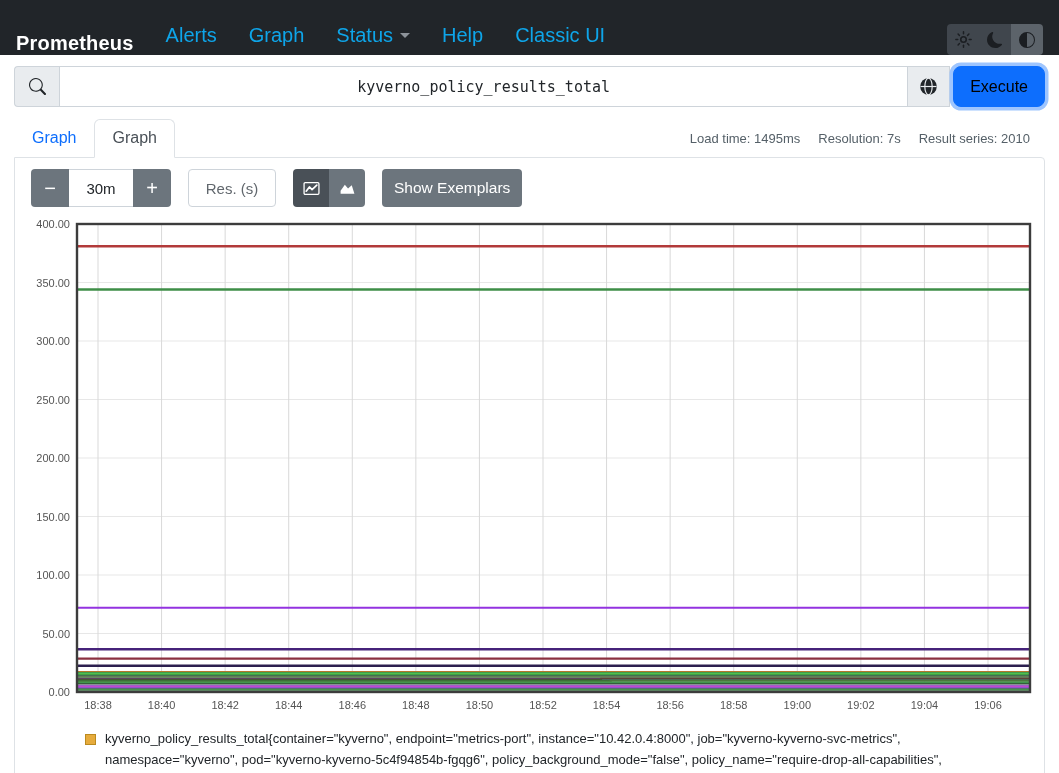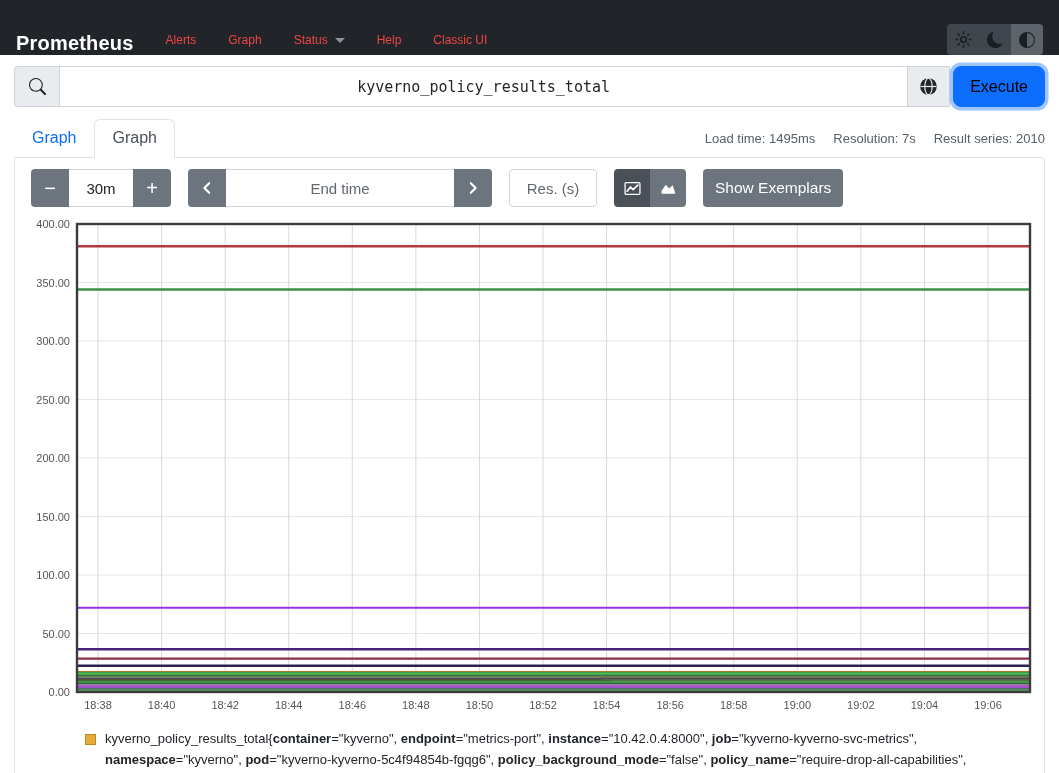--- a/index.html
+++ b/index.html
@@ -9,7 +9,7 @@
   
   .navbar { height:55px; background:#212529; display:flex; align-items:flex-end; padding:0 16px; }
   .brand { color:#fff; font-size:20px; font-weight:600; margin-right:24px; letter-spacing:.2px; }
-  .nav-link { color:#ef4444; font-size:12px; padding:8px 8px; margin-right:16px; cursor:pointer; display:flex; align-items:center; }
+  .nav-link { color:#0ea5e9; font-size:20px; padding:8px 8px; margin-right:16px; cursor:pointer; display:flex; align-items:center; }
   .caret { display:inline-block; width:0; height:0; border-left:5px solid transparent; border-right:5px solid transparent; border-top:5px solid #8d939a; margin-left:7px; }
   .theme-group { margin-left:auto; display:flex; border-radius:4px; overflow:hidden; }
   .theme-btn { width:32px; height:31px; background:#40464d; display:flex; align-items:center; justify-content:center; cursor:pointer; border:none; }

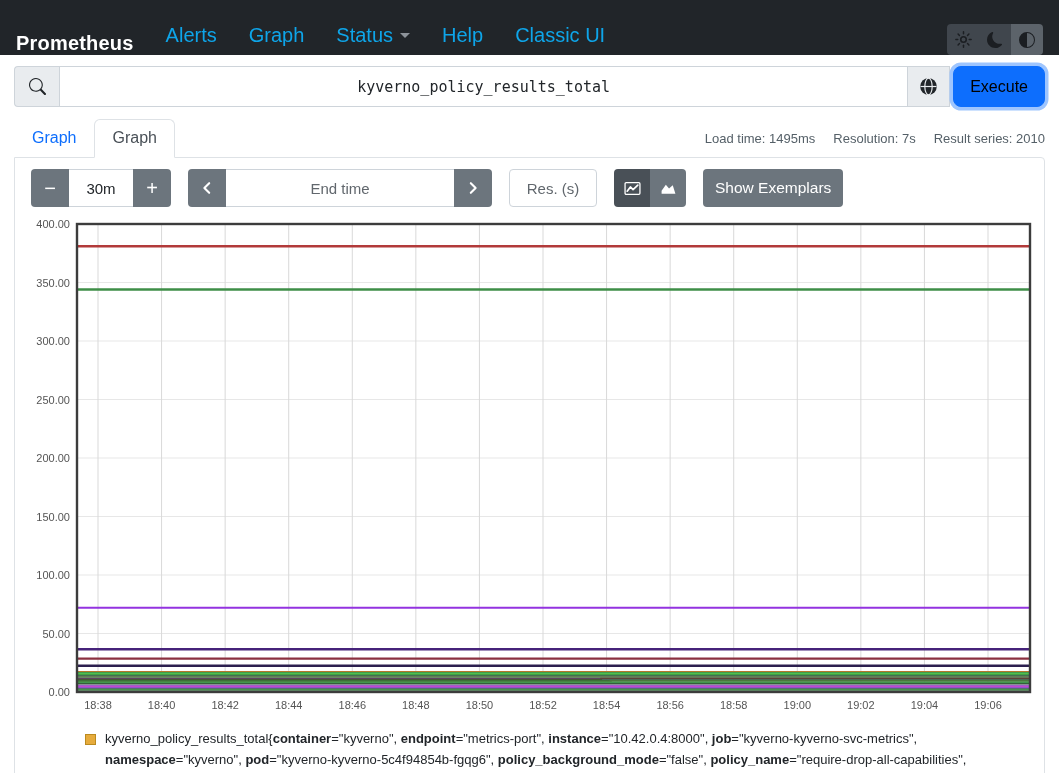--- a/index.html
+++ b/index.html
@@ -33,7 +33,7 @@
   .tab { font-size:16px; padding:9px 17px; cursor:pointer; border:1px solid transparent; border-radius:6px 6px 0 0; }
   .tab.inactive { color:#0d6efd; }
   .tab.active { color:#495057; background:#fff; border-color:#dee2e6 #dee2e6 #fff; margin-bottom:-1px; }
-  .stats { position:absolute; right:0; top:12px; display:flex; gap:18px; font-size:13px; color:#556068; }
+  .stats { position:absolute; right:15px; top:12px; display:flex; gap:18px; font-size:13px; color:#556068; }
 
   
   .panel { margin:0 14px; border:1px solid #dee2e6; border-radius:0 4px 4px 4px; padding:9px 10px 20px; }

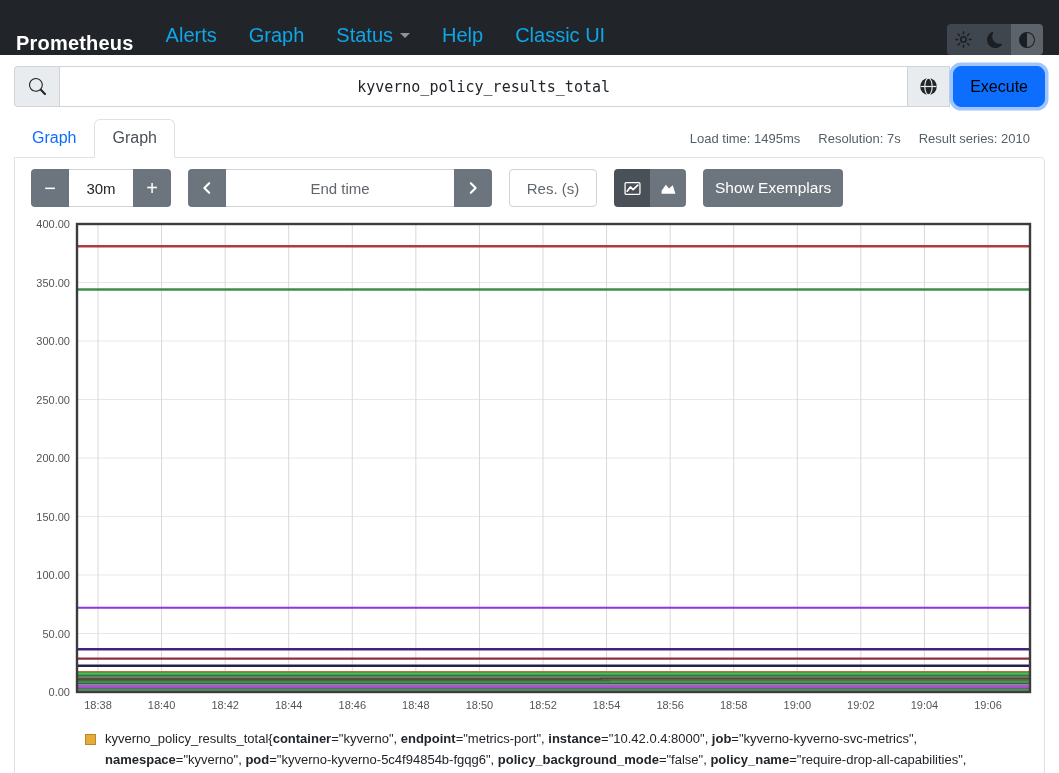--- a/index.html
+++ b/index.html
@@ -148,19 +148,6 @@
       <button class="btn-sec sq">+</button>
     </div>
 
-    <div class="grp">
-      <button class="btn-sec sq">
-        <svg width="14" height="14" viewBox="0 0 16 16">
-          <path d="M10.5 2.5 L5 8 L10.5 13.5" fill="none" stroke="#fff" stroke-width="2.4" stroke-linecap="round" stroke-linejoin="round"></path>
-        </svg>
-      </button>
-      <input class="time-input" type="text" placeholder="End time" style="">
-      <button class="btn-sec sq">
-        <svg width="14" height="14" viewBox="0 0 16 16">
-          <path d="M5.5 2.5 L11 8 L5.5 13.5" fill="none" stroke="#fff" stroke-width="2.4" stroke-linecap="round" stroke-linejoin="round"></path>
-        </svg>
-      </button>
-    </div>
 
     <input class="res-input" type="text" placeholder="Res. (s)" style="">
 

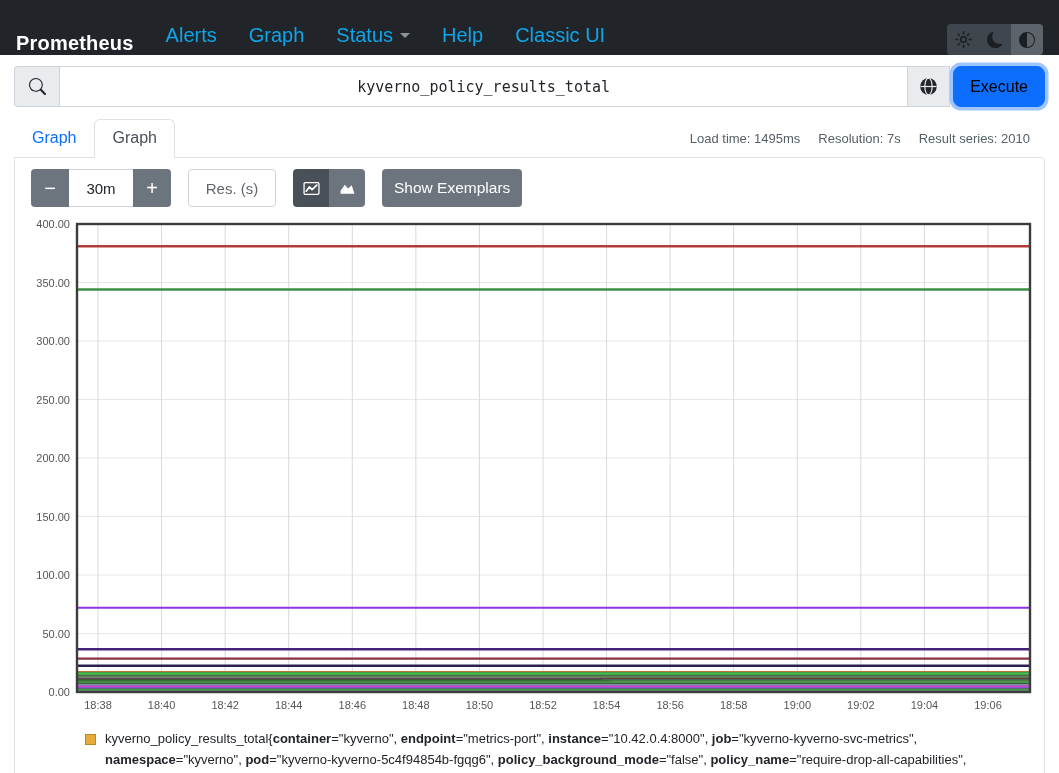--- a/index.html
+++ b/index.html
@@ -66,7 +66,7 @@
   .legend { display:flex; margin:16px 0 0 60px; max-width:930px; max-height:58px; overflow:hidden; cursor:pointer; }
   .legend-swatch { width:11px; height:11px; margin:5px 9px 0 0; flex:none; }
   .legend-text { font-size:13px; line-height:20.5px; color:#212529; word-break:break-word; }
-  .legend-text b { font-weight:700; }
+  .legend-text b { font-weight:400; }
 </style>
 </head>
 <body>

